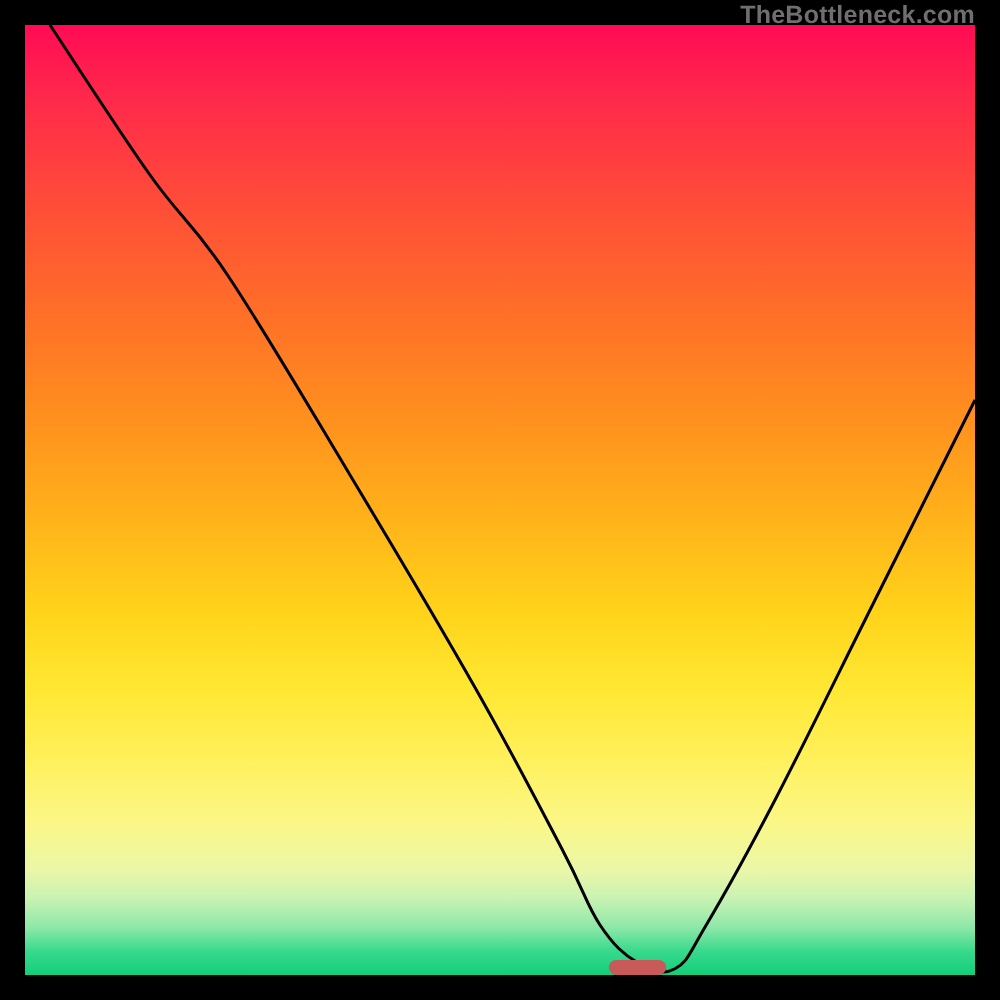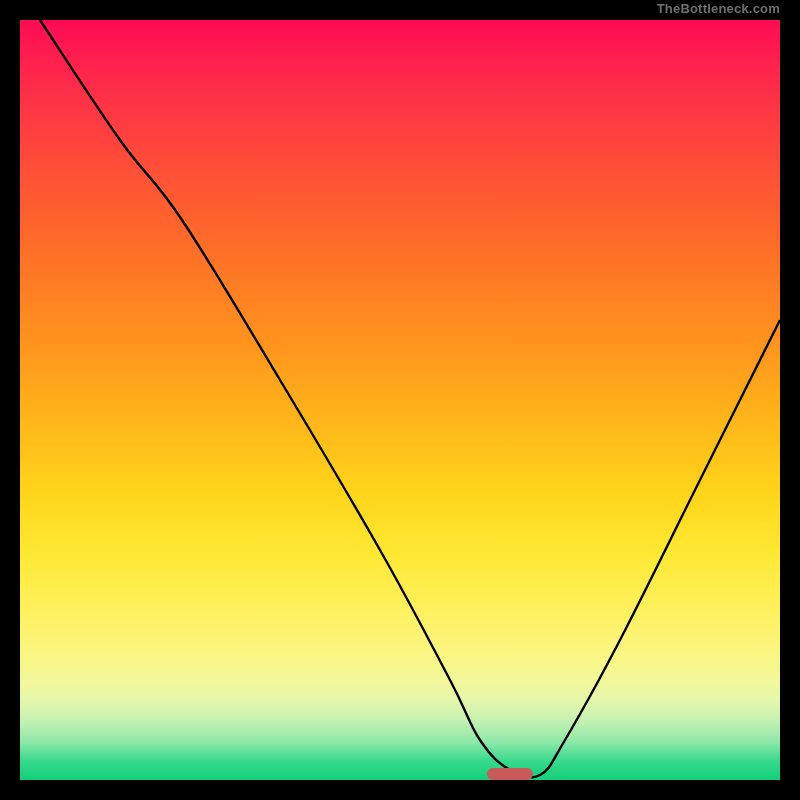--- a/index.html
+++ b/index.html
@@ -46,7 +46,7 @@
     top: 1px;
     right: 20px;
     font-family: Arial, Helvetica, sans-serif;
-    font-size: 13px;
+    font-size: 20px;
     font-weight: 600;
     color: #6f6f6f;
     letter-spacing: 0.2px;

